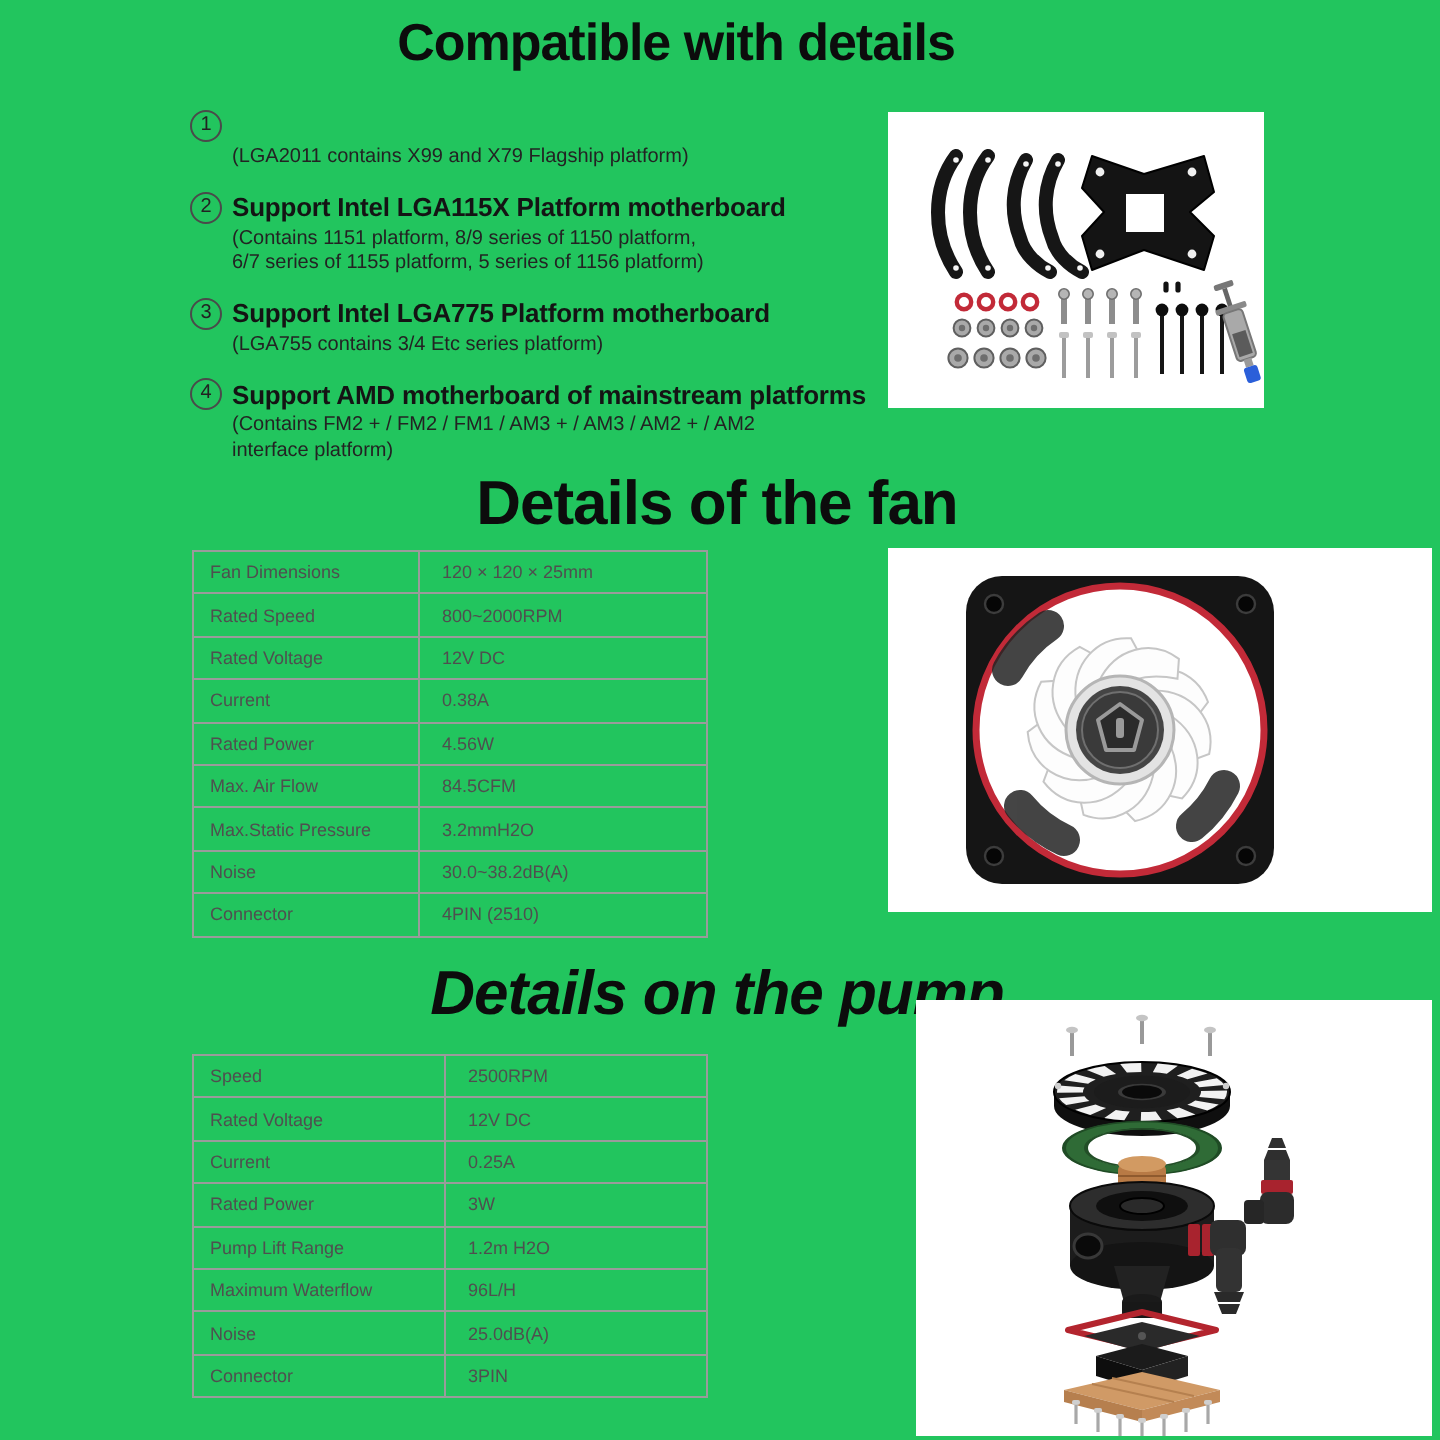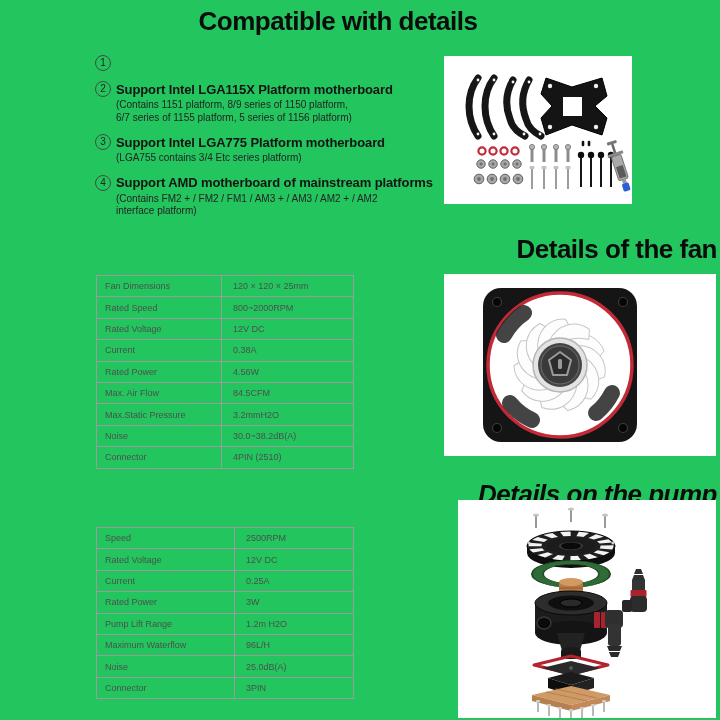--- a/index.html
+++ b/index.html
@@ -66,6 +66,9 @@
       <div class="compat-head">
         <span class="num-circle">1</span>
       </div>
+      <div class="compat-details">
+        <div>(LGA2011 contains X99 and X79 Flagship platform)</div>
+      </div>
     </div>
     <div class="compat-item">
       <div class="compat-head">

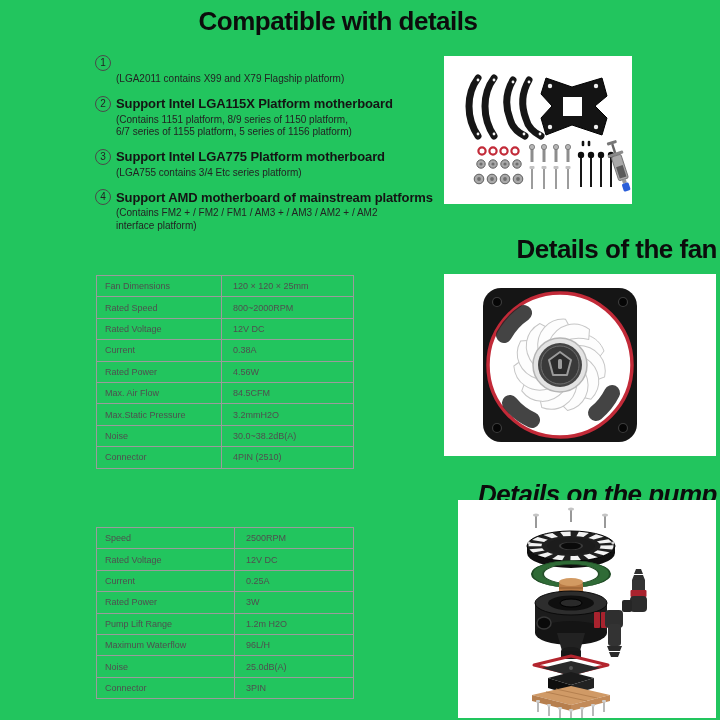--- a/index.html
+++ b/index.html
@@ -18,7 +18,7 @@
   }
   .h2{
     position:absolute; left:0; width:717px;
-    text-align:right; font-size:26px; font-weight:bold; letter-spacing:-0.5px; color:#0c0c0c;
+    text-align:center; font-size:31px; font-weight:bold; letter-spacing:-0.5px; color:#0c0c0c;
   }
   .h2.fan{ top:234px; }
   .h2.pump{ top:479px;font-style:italic; }

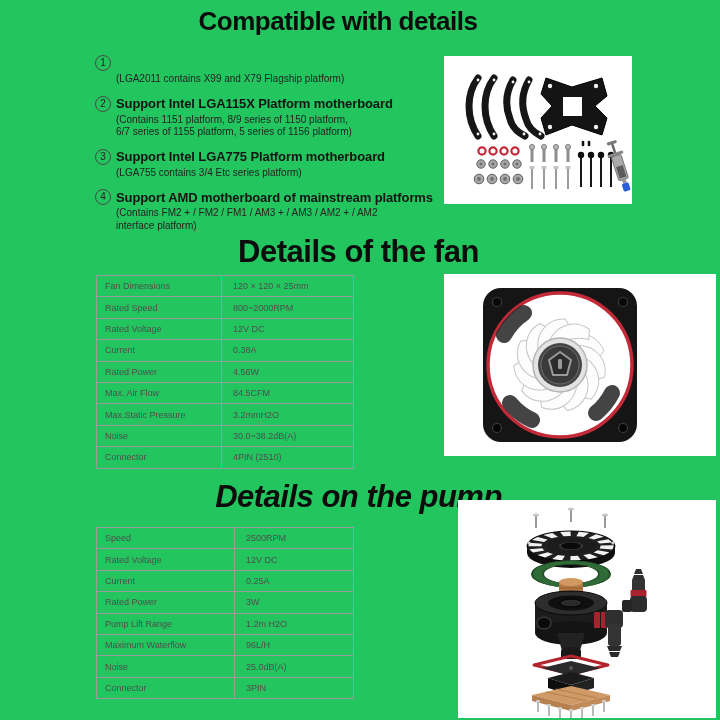--- a/index.html
+++ b/index.html
@@ -38,7 +38,7 @@
   
   table.spec{ position:absolute; border-collapse:collapse; width:258px; table-layout:fixed; }
   table.spec td{
-    border:1px solid #9b9b9b; height:20.4px; padding:0 20px 0 8px;
+    border:1px solid #9b9b9b; height:20.4px; padding:0 8px 0 8px;
     font-size:9px; color:#4f4f4f; vertical-align:middle; white-space:nowrap; overflow:hidden;
   }
   table.spec td.val{ padding-left:11px; }

